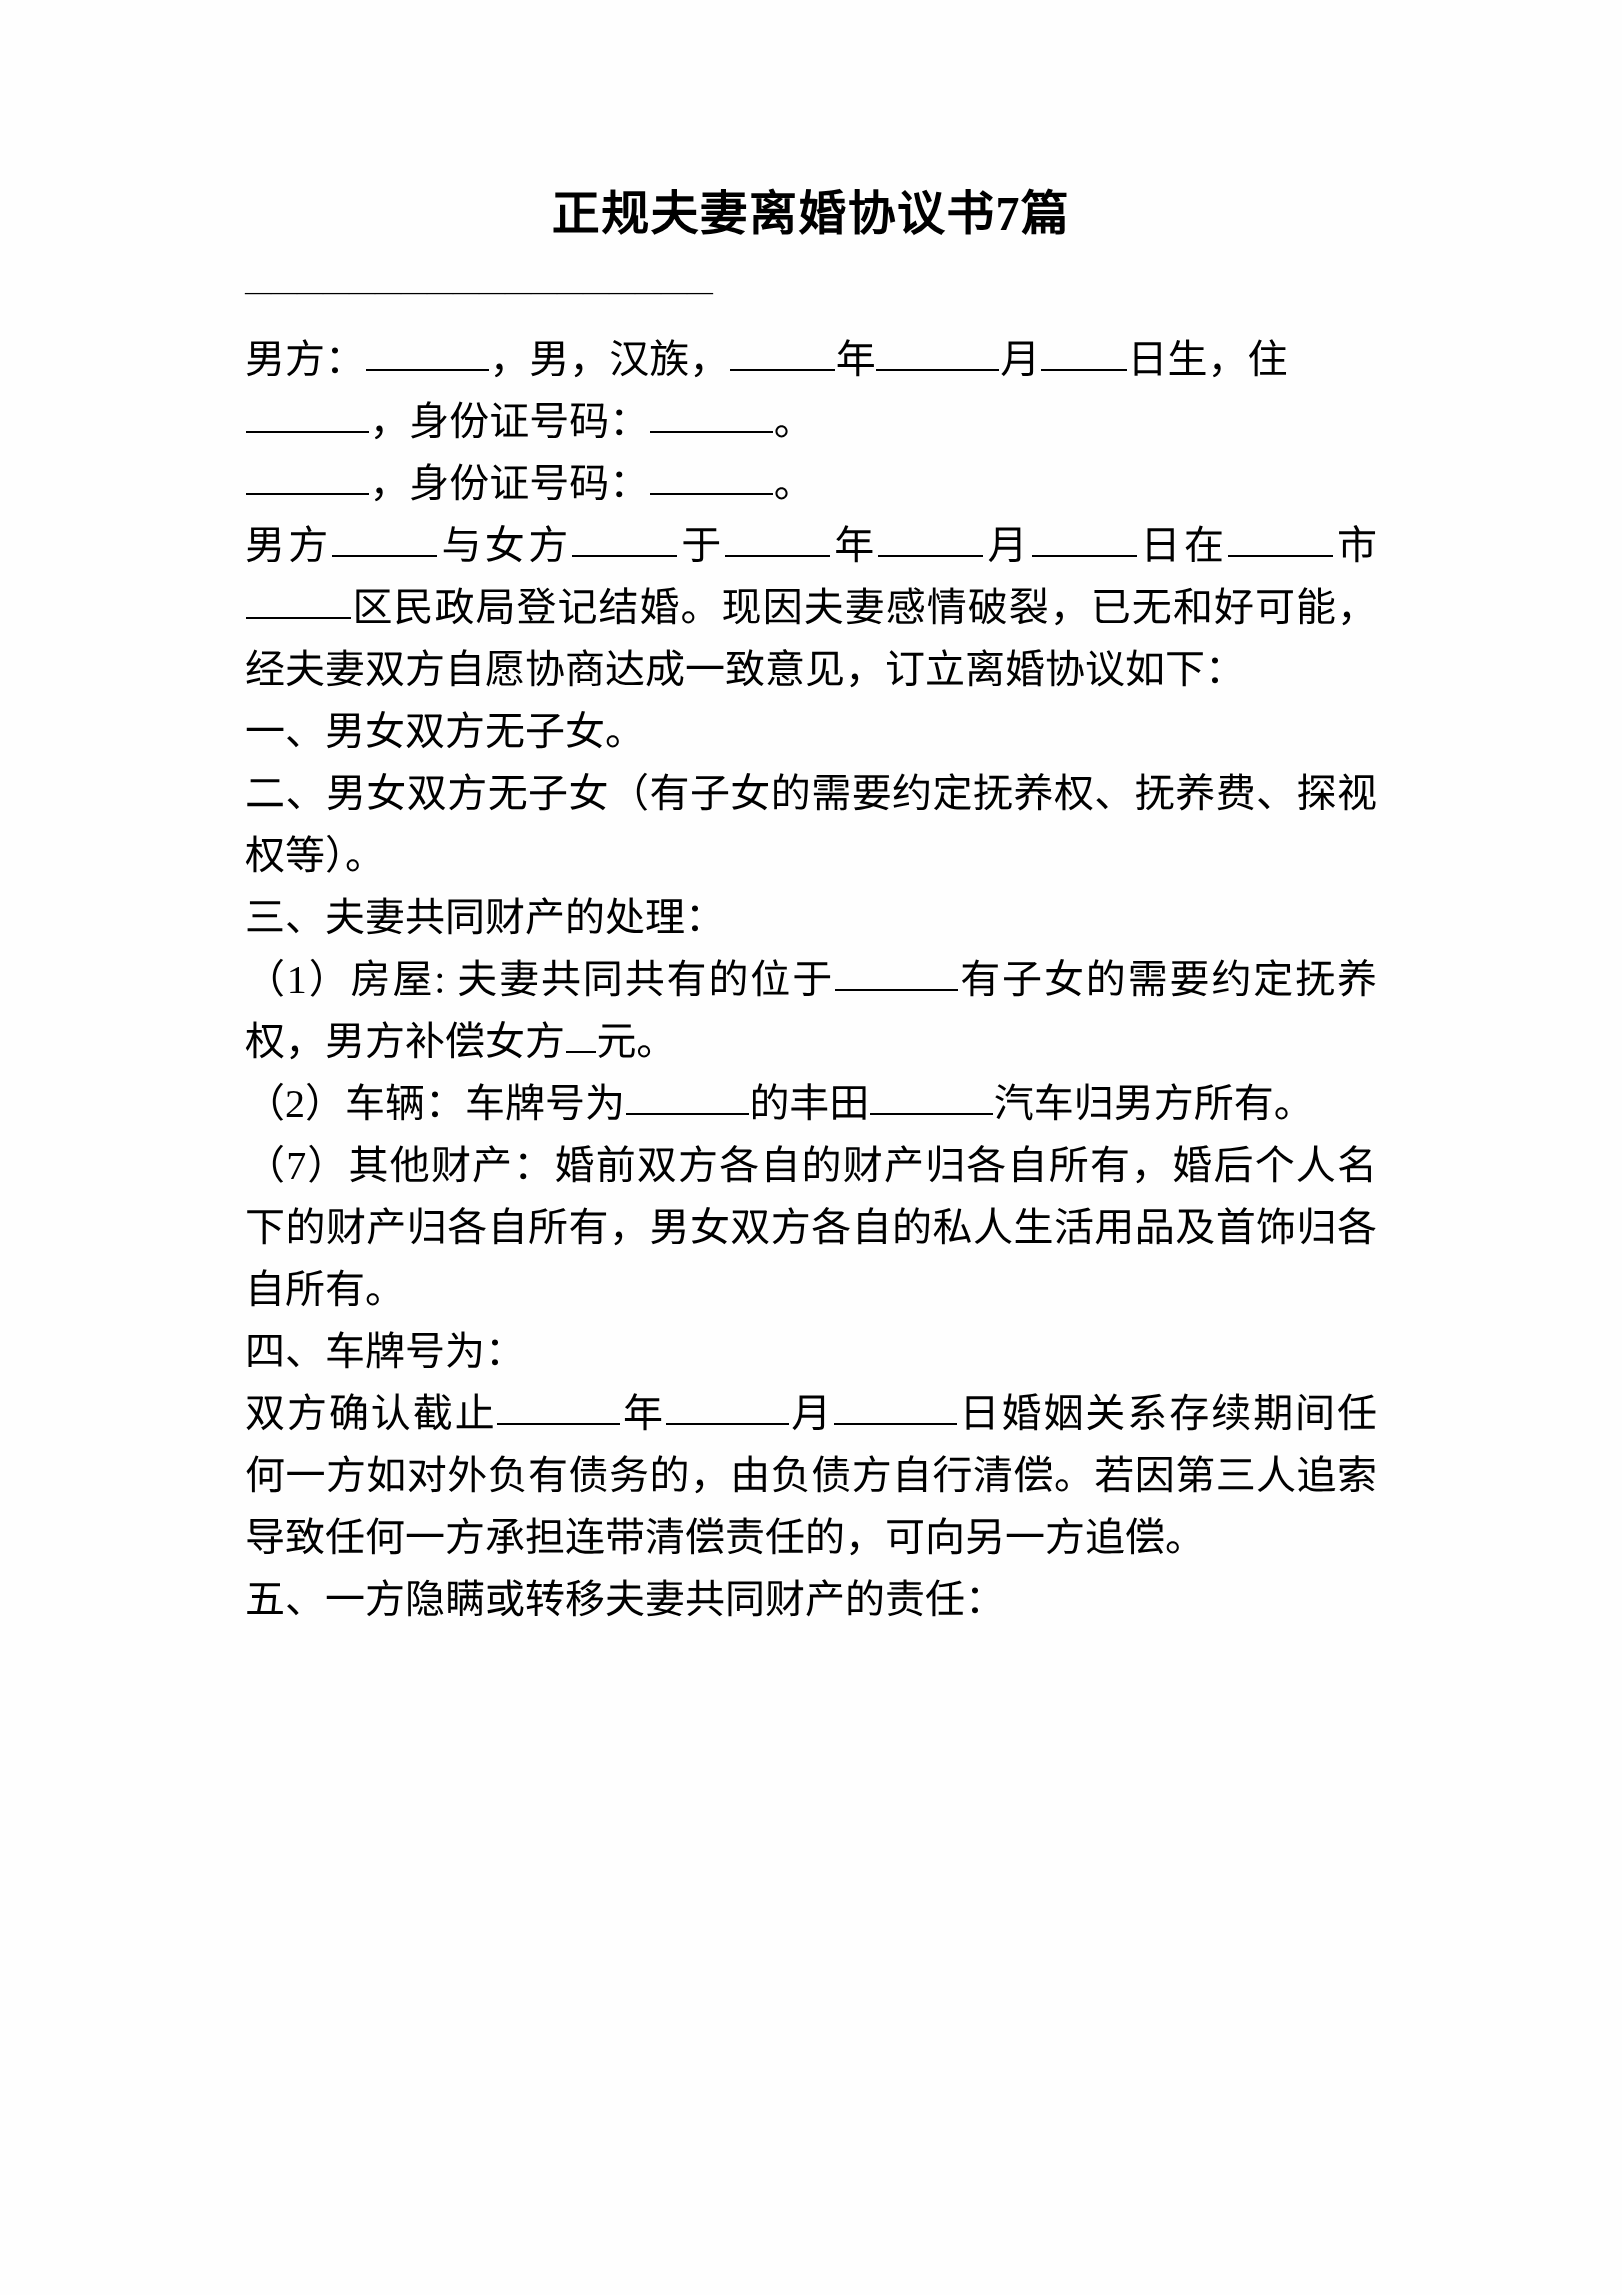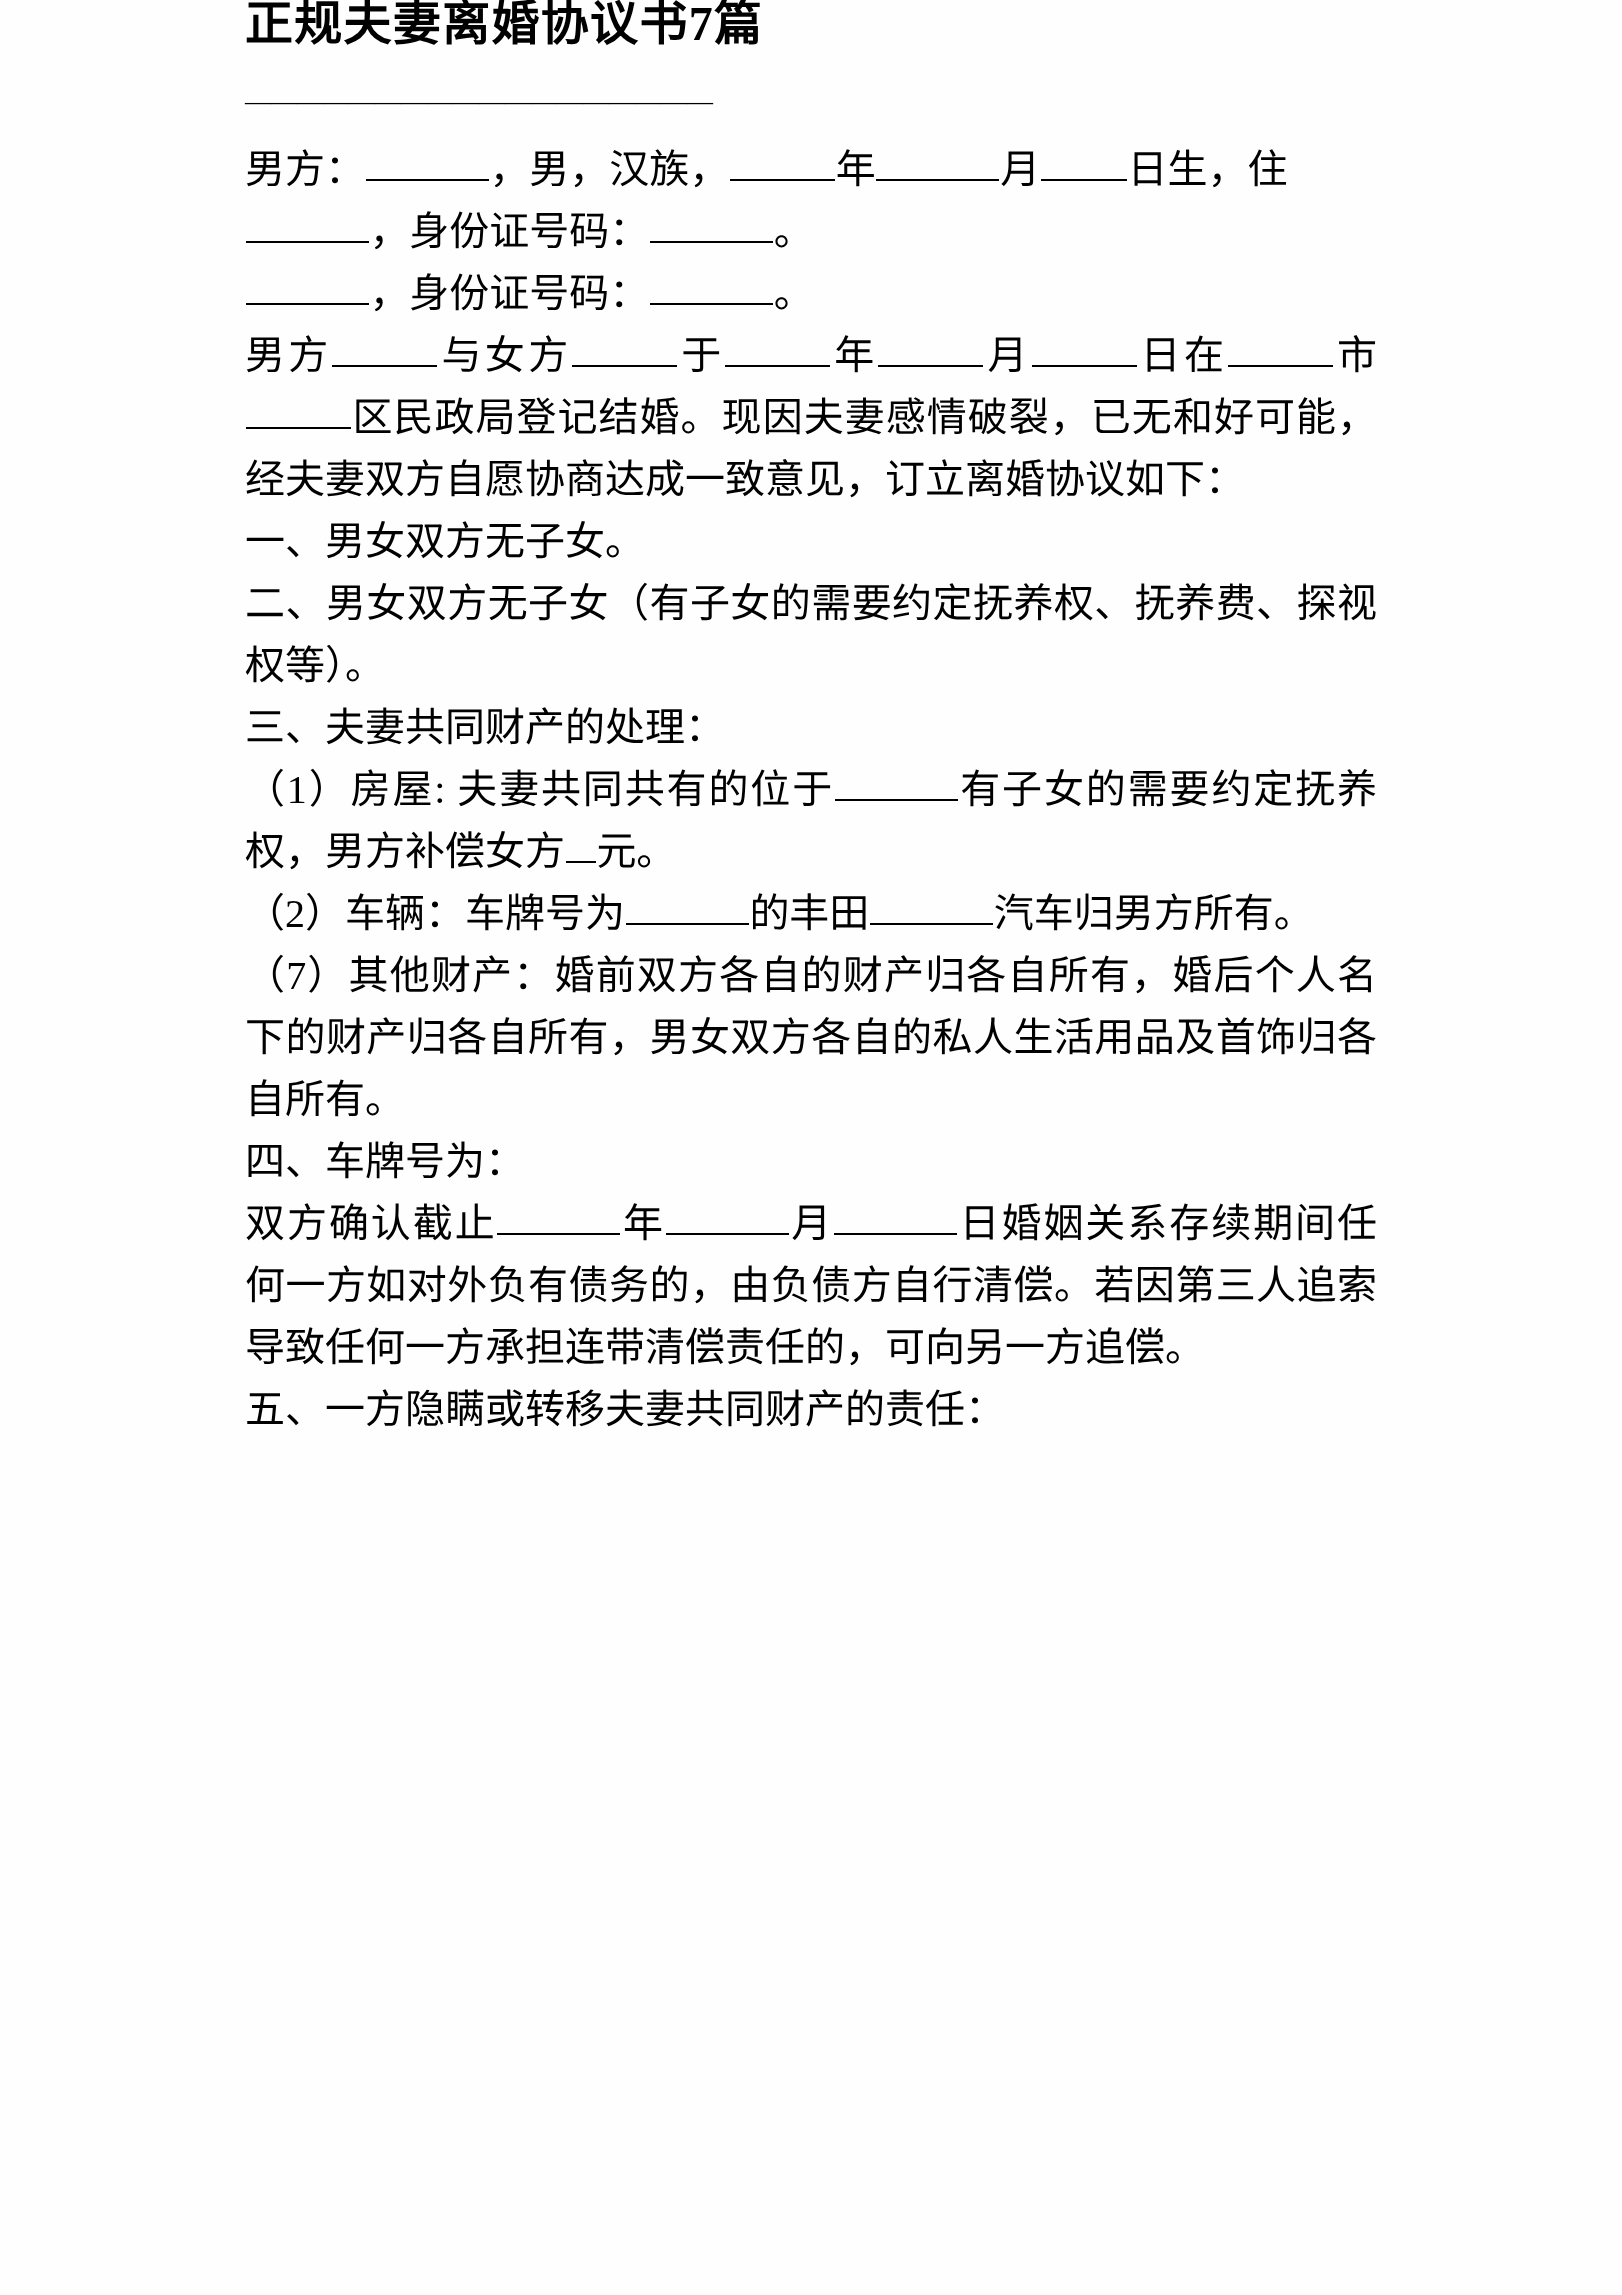--- a/index.html
+++ b/index.html
@@ -25,13 +25,14 @@
     width: 1132px;
   }
   .doc-title {
-    text-align: left;
+    text-align: center;
     font-family: "Liberation Serif", "DejaVu Serif", serif;
     font-weight: bold;
     font-size: 48px;
     line-height: 1.0;
     letter-spacing: 1.3px;
     margin: 0;
+    padding-top: 190px;
     white-space: nowrap;
   }
   .rule-line {

